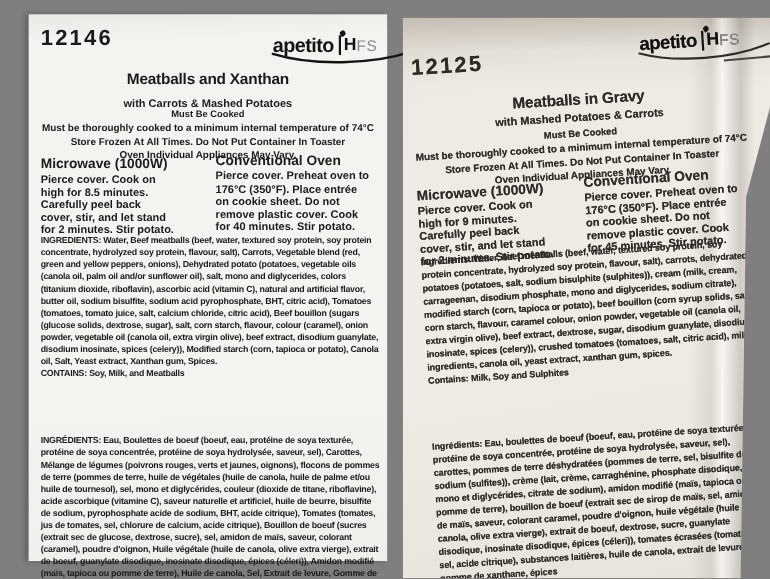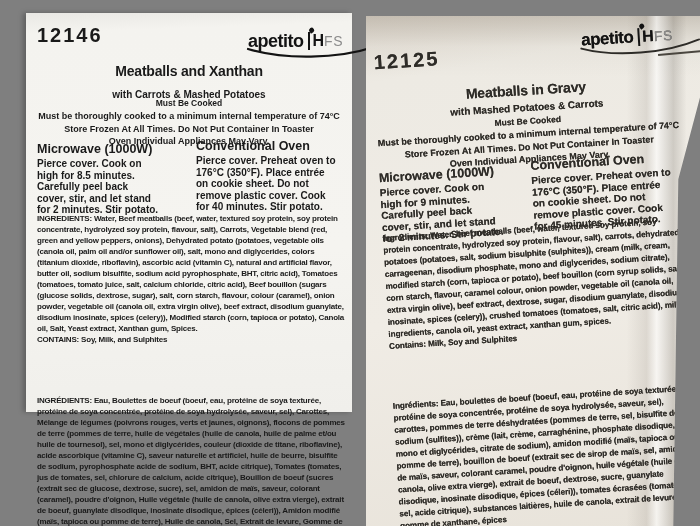--- a/index.html
+++ b/index.html
@@ -12,7 +12,7 @@
   
   .paper{position:absolute;color:#1a1a1a;}
   .paper.left{
-    left:26px;top:13px;width:326px;height:399px;
+    left:26px;top:13px;width:326px;height:497px;
     background:linear-gradient(178deg,#e9e8e4 0%,#f4f3ef 5%,#f5f4f0 60%,#f0efeb 100%);
     box-shadow:-3px 0 5px rgba(0,0,0,.25);
   }

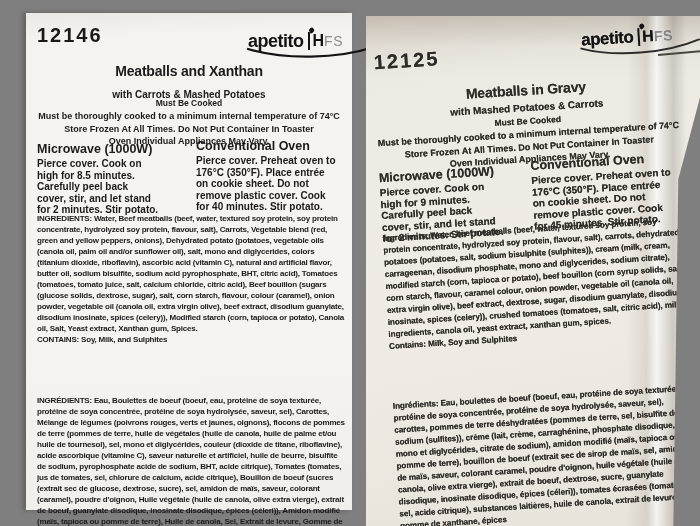--- a/index.html
+++ b/index.html
@@ -97,7 +97,7 @@
 
     <div class="ing" style="left:11px;top:200px;width:310px;">
       <span>INGREDIENTS: Water, Beef meatballs (beef, water, textured soy protein, soy protein concentrate, hydrolyzed soy protein, flavour, salt), Carrots, Vegetable blend (red, green and yellow peppers, onions), Dehydrated potato (potatoes, vegetable oils (canola oil, palm oil and/or sunflower oil), salt, mono and diglycerides, colors (titanium dioxide, riboflavin), ascorbic acid (vitamin C), natural and artificial flavor, butter oil, sodium bisulfite, sodium acid pyrophosphate, BHT, citric acid), Tomatoes (tomatoes, tomato juice, salt, calcium chloride, citric acid), Beef bouillon (sugars (glucose solids, dextrose, sugar), salt, corn starch, flavour, colour (caramel), onion powder, vegetable oil (canola oil, extra virgin olive), beef extract, disodium guanylate, disodium inosinate, spices (celery)), Modified starch (corn, tapioca or potato), Canola oil, Salt, Yeast extract, Xanthan gum, Spices.</span>
-      <div class="contains">CONTAINS: Soy, Milk, and Sulphites</div>
+      <div class="contains">CONTAINS: Soy, Milk, and Meatballs</div>
     </div>
 
     <div class="ing" style="left:11px;top:382px;width:310px;">

